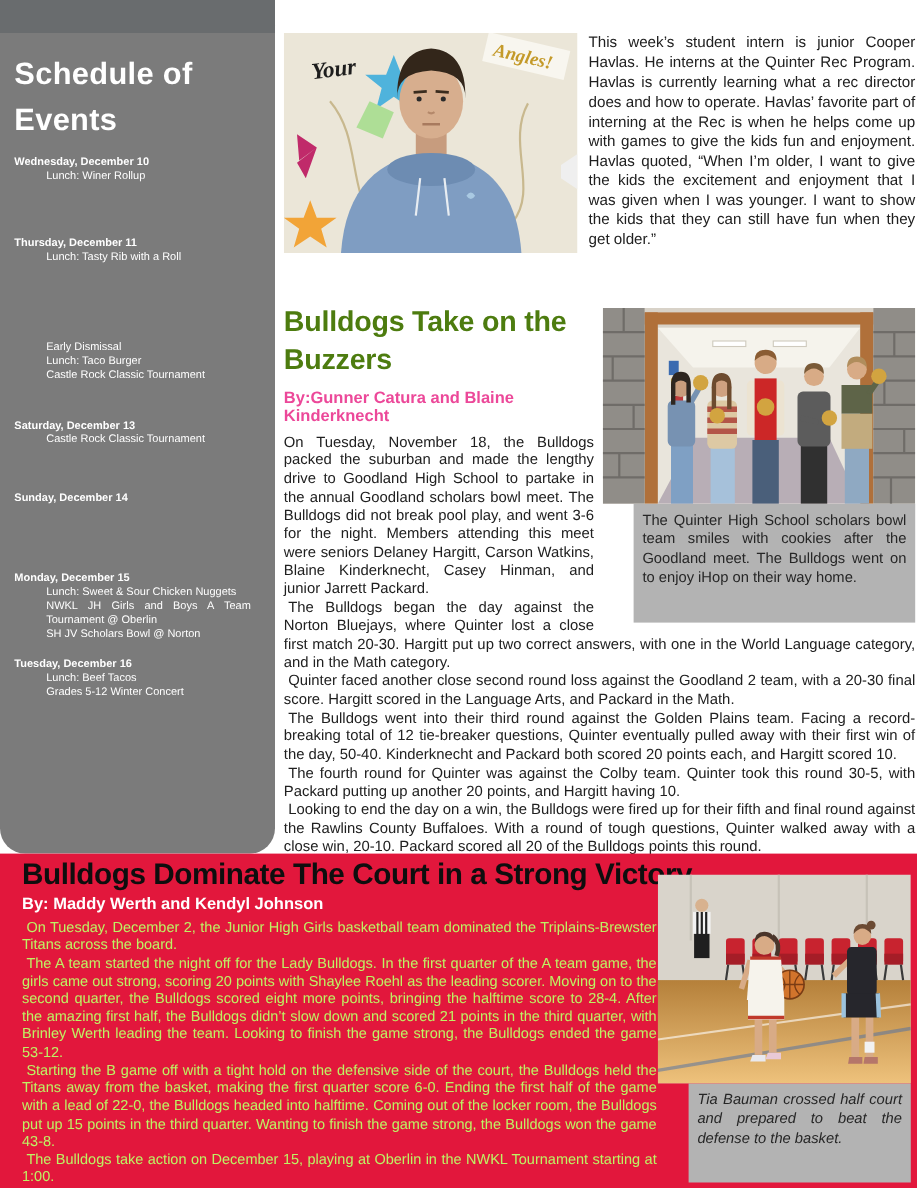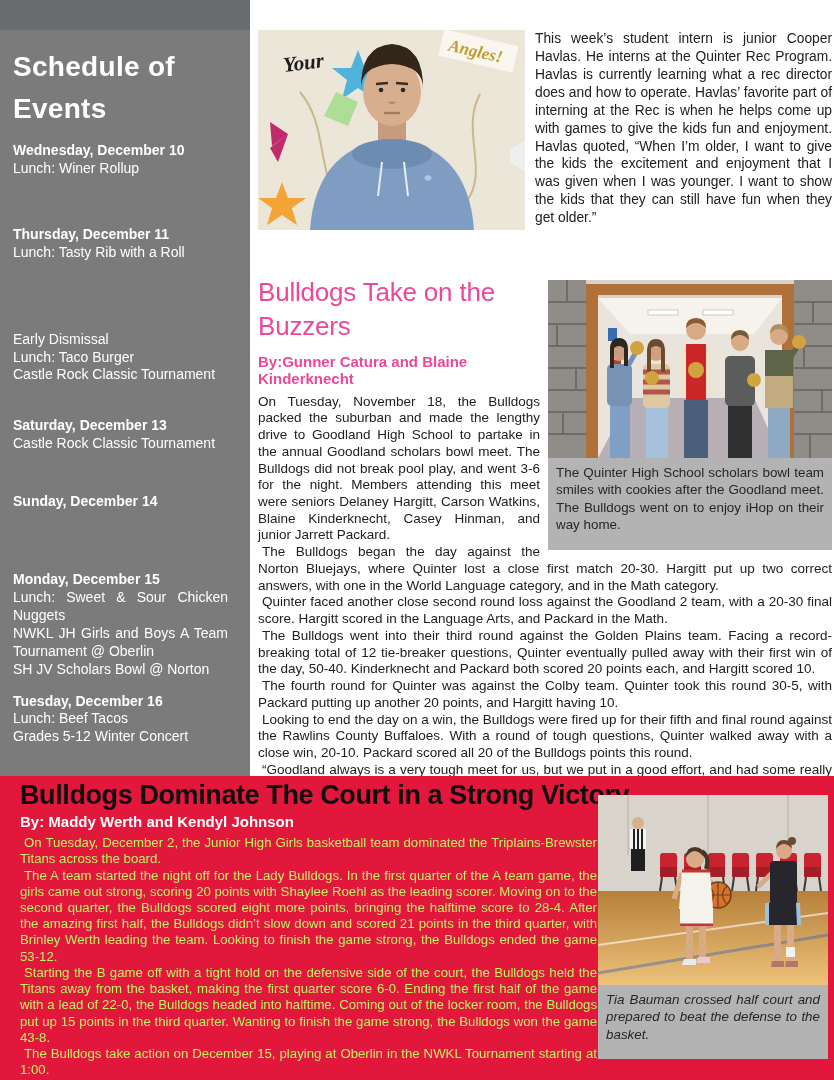--- a/index.html
+++ b/index.html
@@ -8,7 +8,7 @@
 
   
   .sidebar{position:absolute;left:0;top:0;width:250px;height:776px;background:#7b7b7b;
-           color:#fff;box-sizing:border-box;padding:46px 22px 0 13px;}
+           color:#fff;box-sizing:border-box;padding:46px 22px 0 13px;border-radius:23px;}
   .sb-top{position:absolute;left:0;top:0;width:250px;height:30px;background:#696c6e;}
   .sb-title{margin:0;font-size:28px;font-weight:700;line-height:1.5;letter-spacing:.3px;}
   .event{font-size:14px;line-height:1.28;}

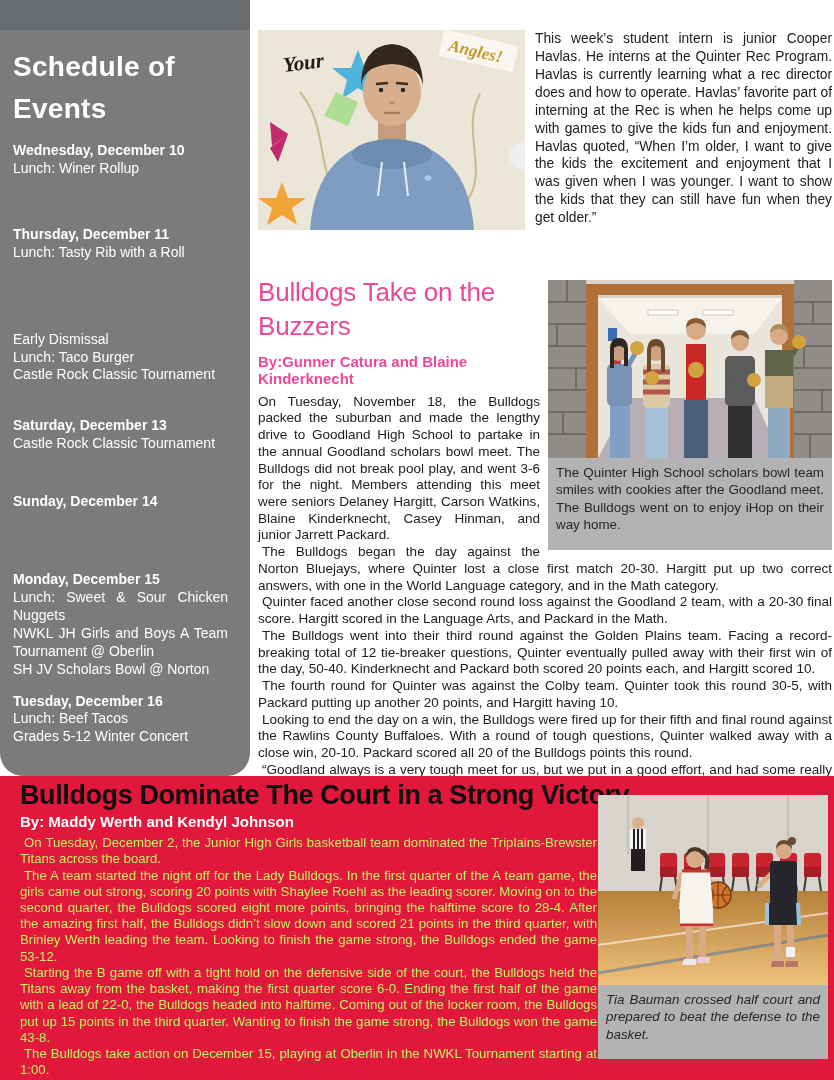--- a/index.html
+++ b/index.html
@@ -11,7 +11,7 @@
            color:#fff;box-sizing:border-box;padding:46px 22px 0 13px;border-radius:23px;}
   .sb-top{position:absolute;left:0;top:0;width:250px;height:30px;background:#696c6e;}
   .sb-title{margin:0;font-size:28px;font-weight:700;line-height:1.5;letter-spacing:.3px;}
-  .event{font-size:14px;line-height:1.28;}
+  .event{font-size:10px;line-height:1.28;}
   .event .day{font-weight:700;}
   .event .line{text-align:justify;}
 

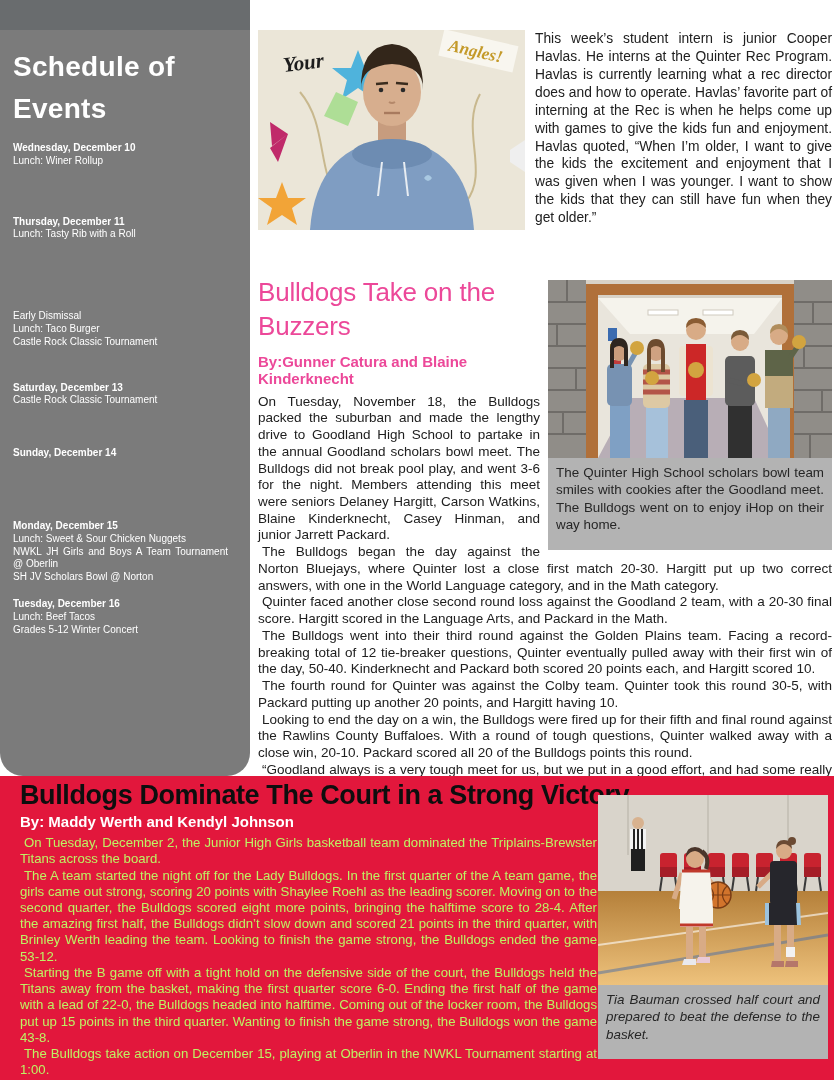--- a/index.html
+++ b/index.html
@@ -13,7 +13,7 @@
   .sb-title{margin:0;font-size:28px;font-weight:700;line-height:1.5;letter-spacing:.3px;}
   .event{font-size:10px;line-height:1.28;}
   .event .day{font-weight:700;}
-  .event .line{text-align:justify;}
+  .event .line{text-align:justify;margin-left:29px;}
 
   
   .content{position:absolute;left:258px;top:0;width:574px;}

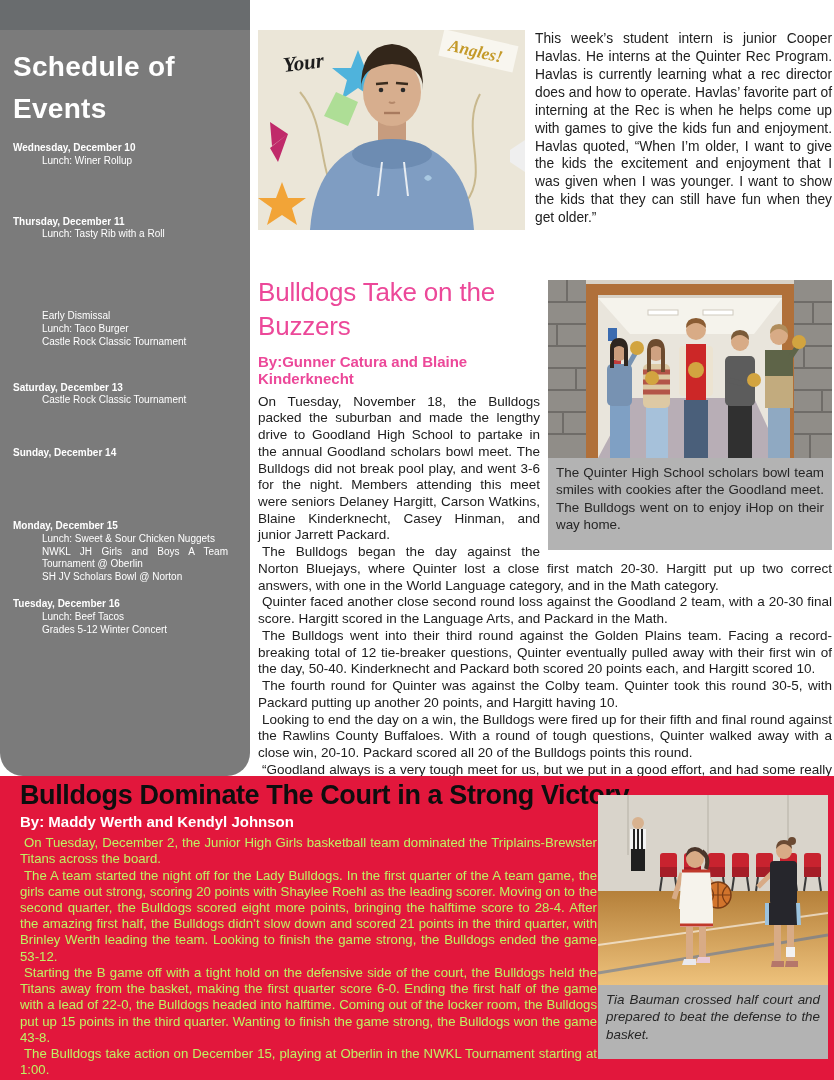--- a/index.html
+++ b/index.html
@@ -23,7 +23,7 @@
   .intern-text{flex:1;margin:0;font-size:13.8px;line-height:1.3;text-align:justify;color:#202020;}
 
   .scholars{margin-top:46px;}
-  .scholars h2{margin:0;font-size:26px;line-height:1.3;font-weight:400;color:#ec4899;letter-spacing:-.2px;}
+  .scholars h2{margin:0;font-size:26px;line-height:1.3;font-weight:700;color:#4d7c0f;letter-spacing:-.2px;}
   .scholars .byline{margin:9px 0 7px;font-size:15px;font-weight:700;color:#ec4899;}
   .scholars p{margin:0;font-size:13.5px;line-height:1.24;text-align:justify;text-indent:4px;color:#202020;}
   .scholars p.first{text-indent:0;}

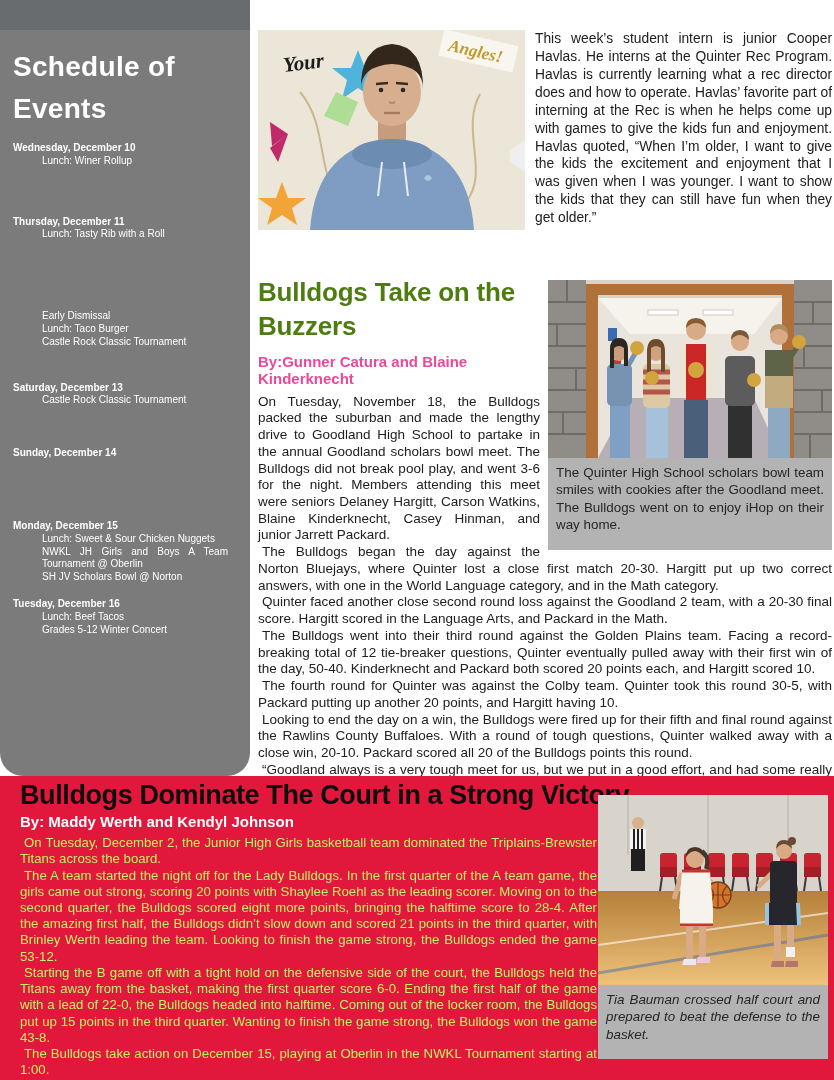--- a/index.html
+++ b/index.html
@@ -29,7 +29,7 @@
   .scholars p.first{text-indent:0;}
   .scholars-fig{float:right;width:284px;margin:4px 0 6px 8px;}
   .caption{background:#b3b3b3;color:#262626;font-size:13.4px;line-height:1.3;
-           text-align:justify;padding:6px 8px 16px;box-sizing:border-box;}
+           text-align:justify;padding:6px 8px 32px;box-sizing:border-box;margin-left:28px;}
 
   
   .bball{position:absolute;left:0;top:776px;width:834px;height:304px;background:#e2173c;

